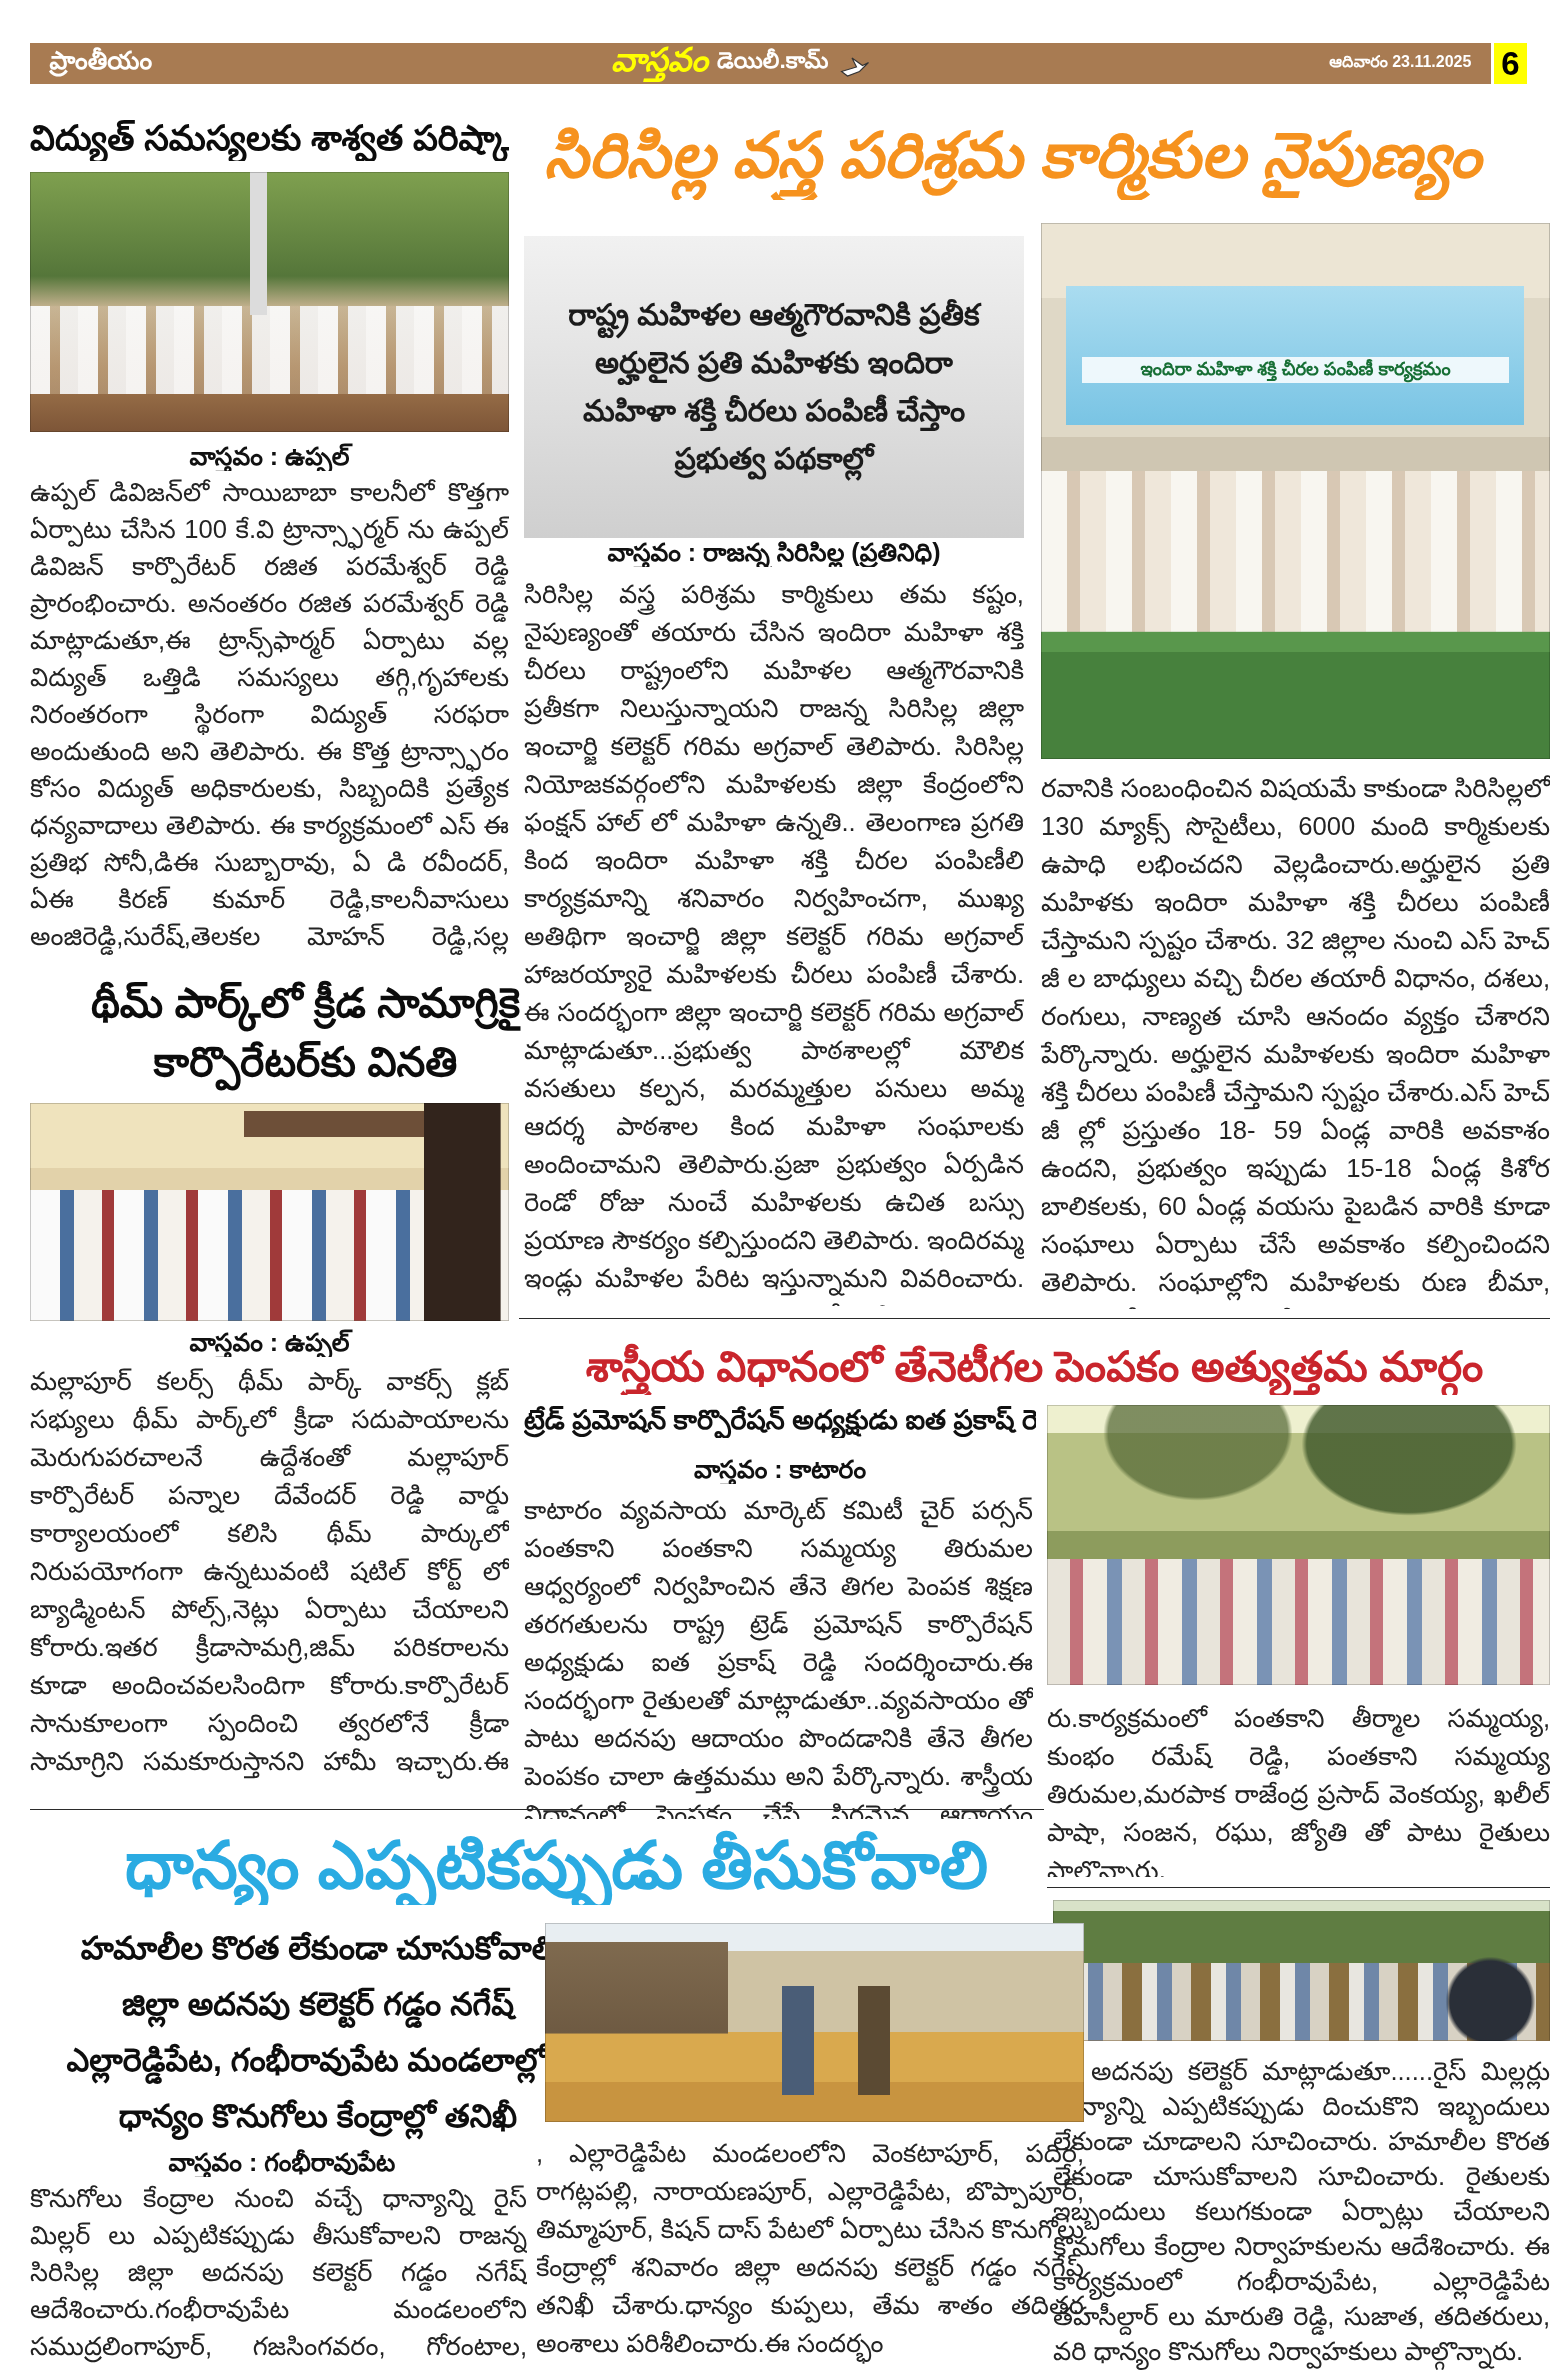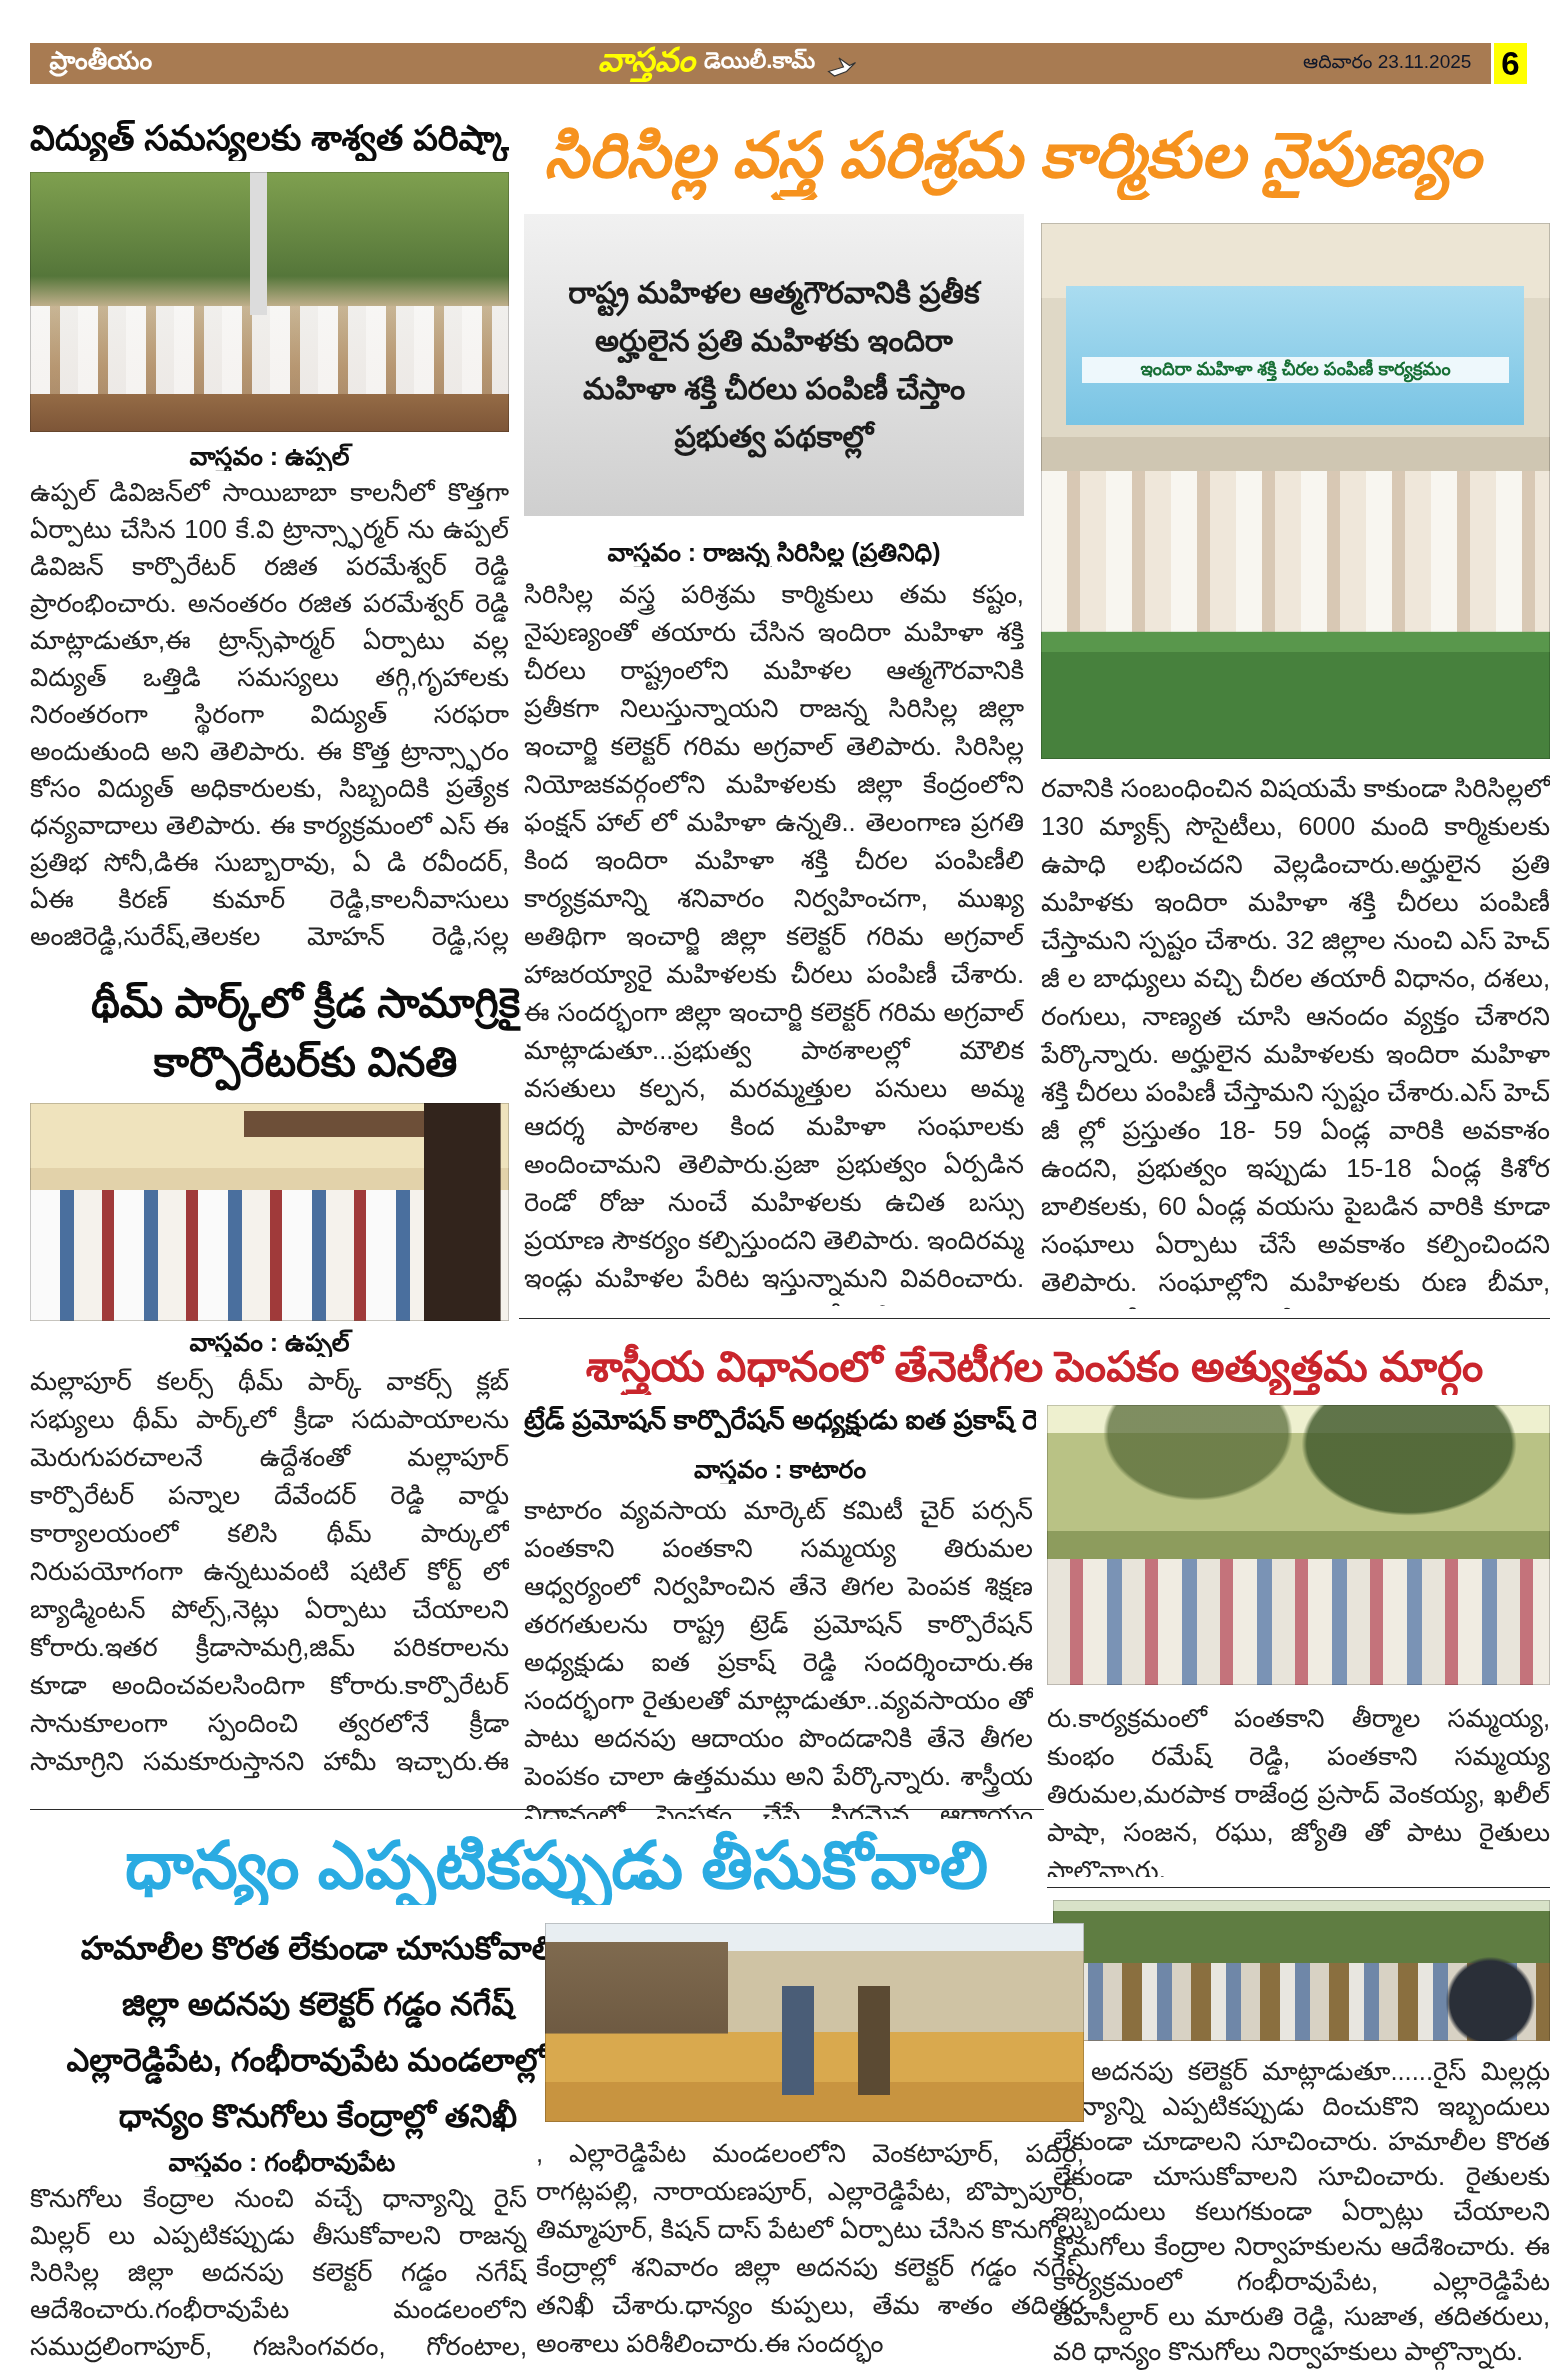--- a/index.html
+++ b/index.html
@@ -19,7 +19,7 @@
   #masthead .mid{display:flex;align-items:center;gap:9px;}
   #masthead .paper{color:#ffff00;font-size:33px;font-weight:bold;font-style:italic;}
   #masthead .suffix{color:#ffffff;font-size:22.6px;font-weight:bold;}
-  #masthead .date{color:#0f172a;font-size:19px;font-weight:normal;}
+  #masthead .date{color:#ffffff;font-size:16px;font-weight:bold;}
   #pagebox{left:1494px;top:43px;width:33px;height:41px;background:#ffff00;color:#000;
            font-size:33px;font-weight:bold;display:flex;align-items:center;justify-content:center;}
   

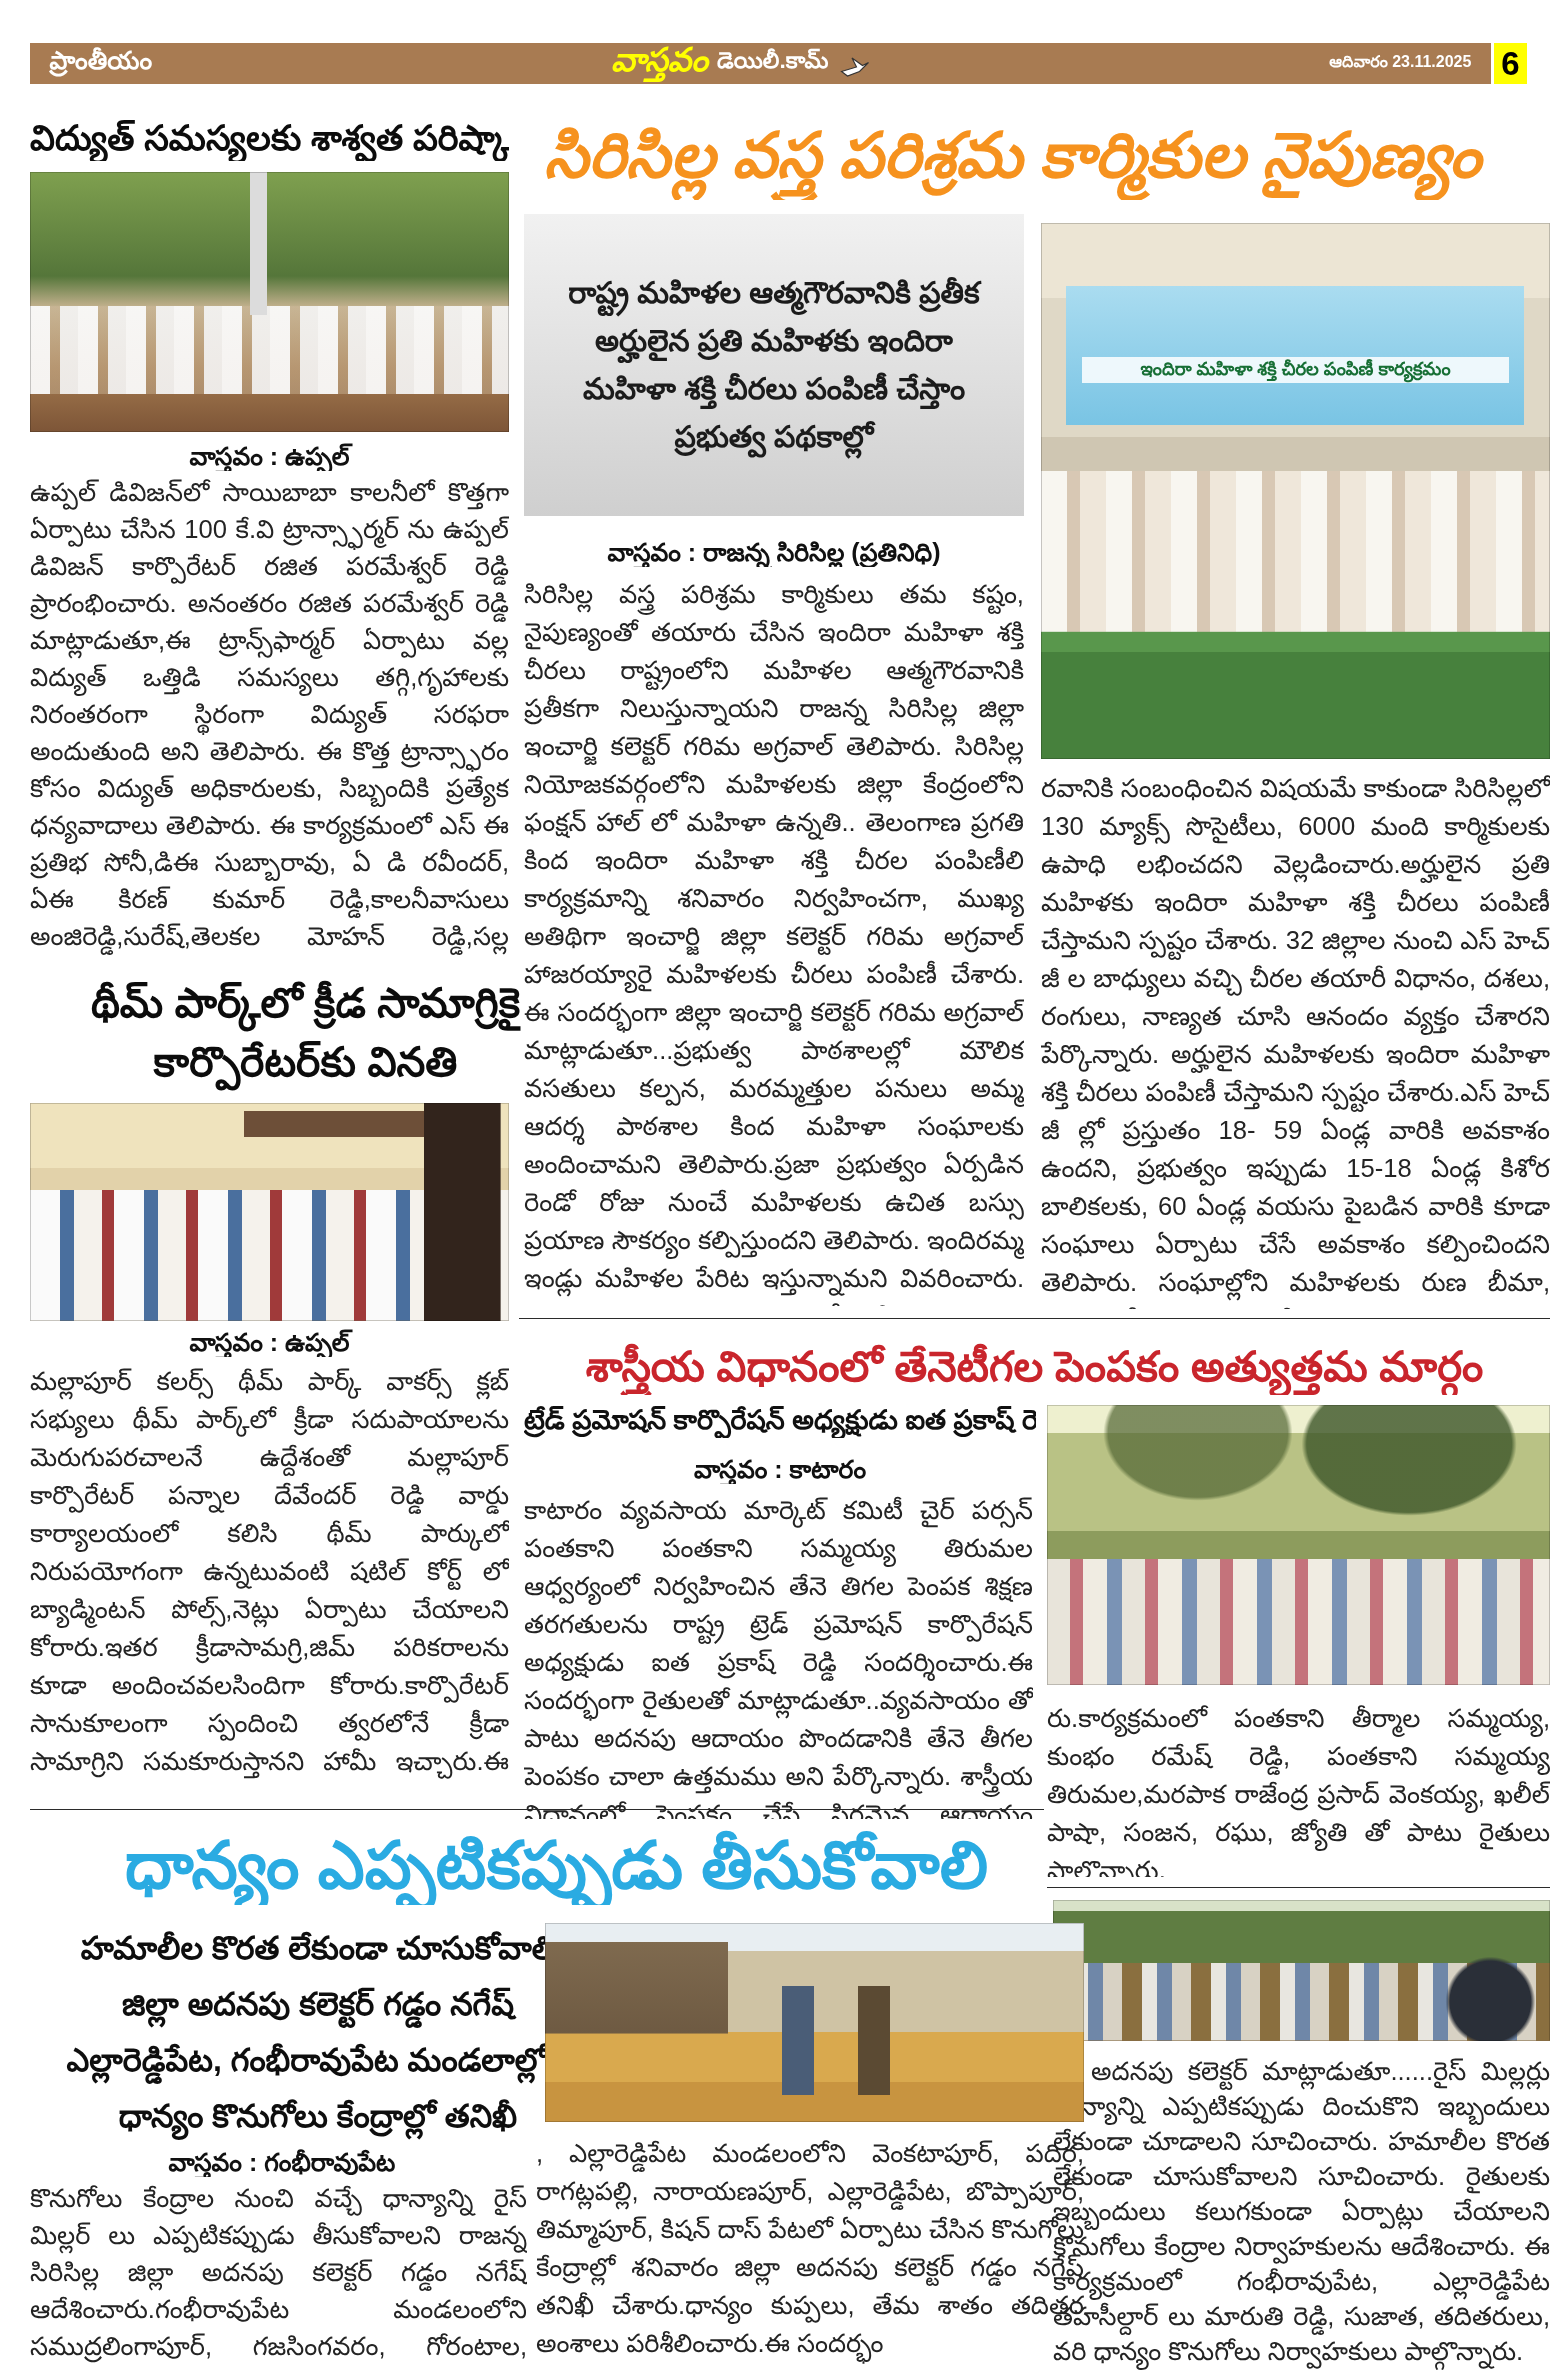--- a/index.html
+++ b/index.html
@@ -23,7 +23,7 @@
   #pagebox{left:1494px;top:43px;width:33px;height:41px;background:#ffff00;color:#000;
            font-size:33px;font-weight:bold;display:flex;align-items:center;justify-content:center;}
   
-  #quotebox{left:524px;top:214px;width:500px;height:302px;background:linear-gradient(180deg,#f1f1f1 0%,#dddddd 60%,#cfcfcf 100%);
+  #quotebox{left:524px;top:236px;width:500px;height:302px;background:linear-gradient(180deg,#f1f1f1 0%,#dddddd 60%,#cfcfcf 100%);
             display:flex;flex-direction:column;justify-content:center;}
   #quotebox div{font-size:30px;line-height:48px;font-weight:bold;text-align:center;color:#1b1b1b;white-space:nowrap;overflow:hidden;}
   .banner-strip{position:absolute;left:8%;top:25%;width:84%;background:rgba(255,255,255,.85);

